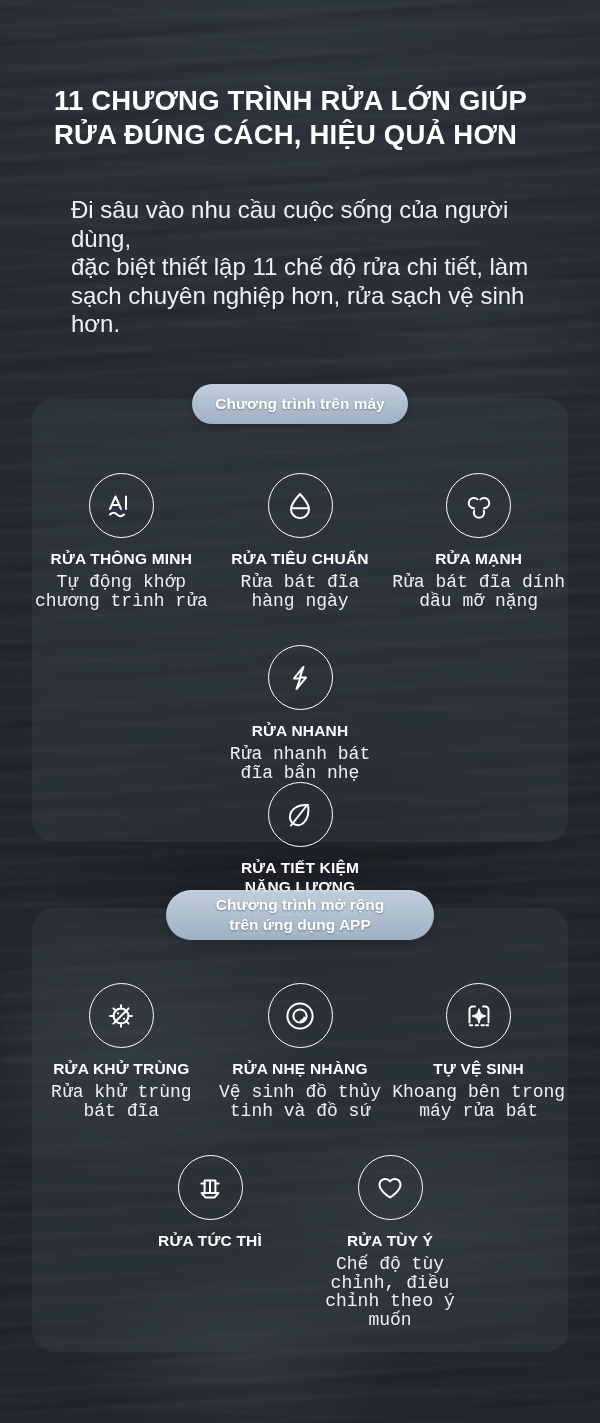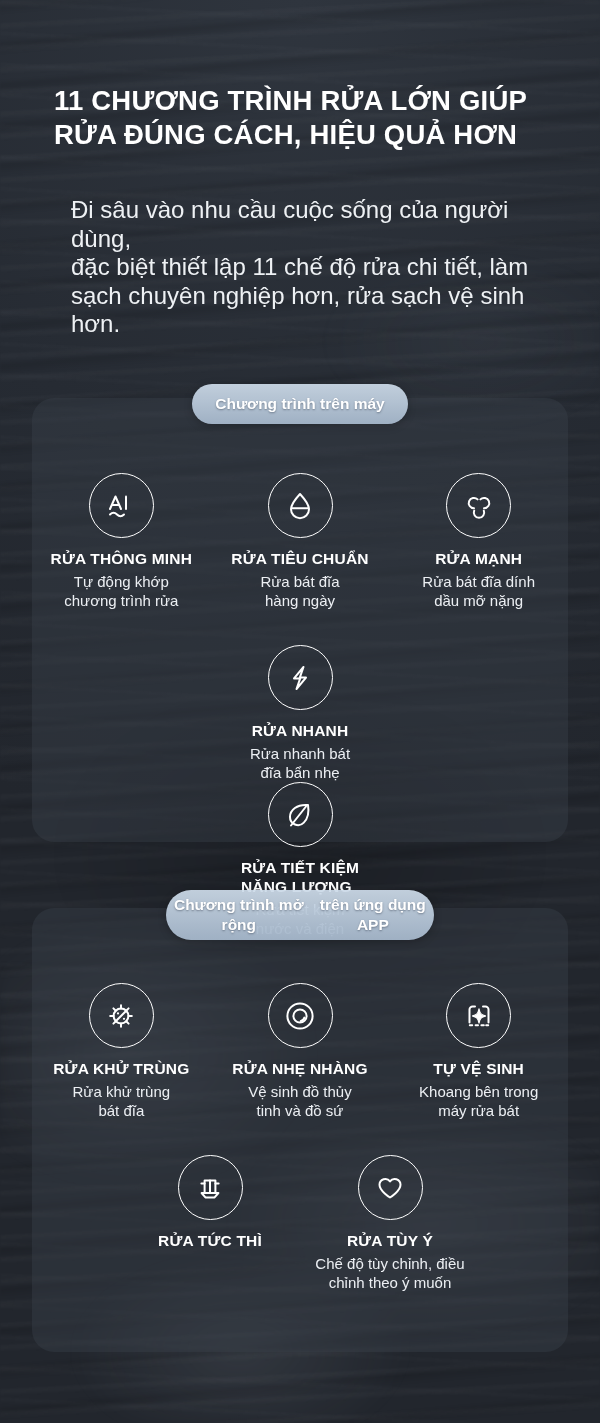--- a/index.html
+++ b/index.html
@@ -102,7 +102,7 @@
 
   .f-title {
     font-size:15.5px; font-weight:bold; line-height:19px;
-    color:#ffffff; letter-spacing:0.2px;
+    text-align:center; color:#ffffff; letter-spacing:0.2px;
     margin-bottom:5px;
   }
   .f-desc {

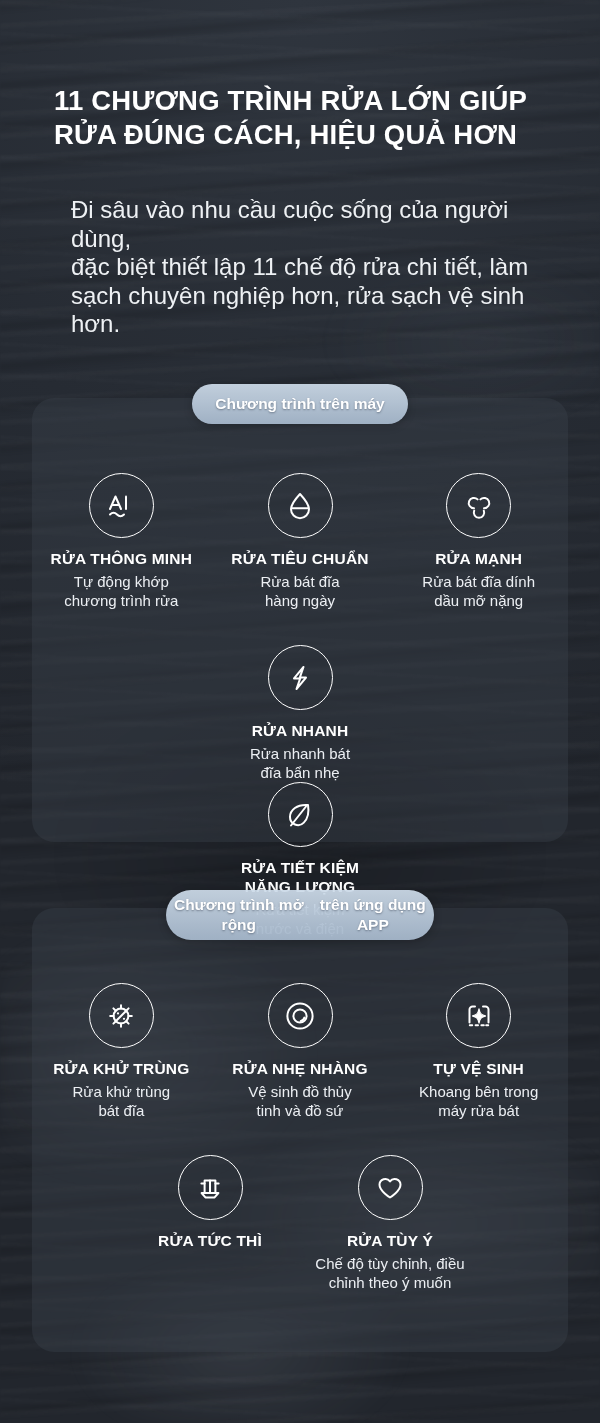--- a/index.html
+++ b/index.html
@@ -106,8 +106,8 @@
     margin-bottom:5px;
   }
   .f-desc {
-    font-size:15px; line-height:18.5px;
-    text-align:center; color:#eceff3; font-weight:400;
+    font-size:18px; line-height:18.5px;
+    text-align:center; color:#eceff3; font-weight:400;font-family:Liberation Mono, monospace;
   }
   .f-desc span { display:block; }
 

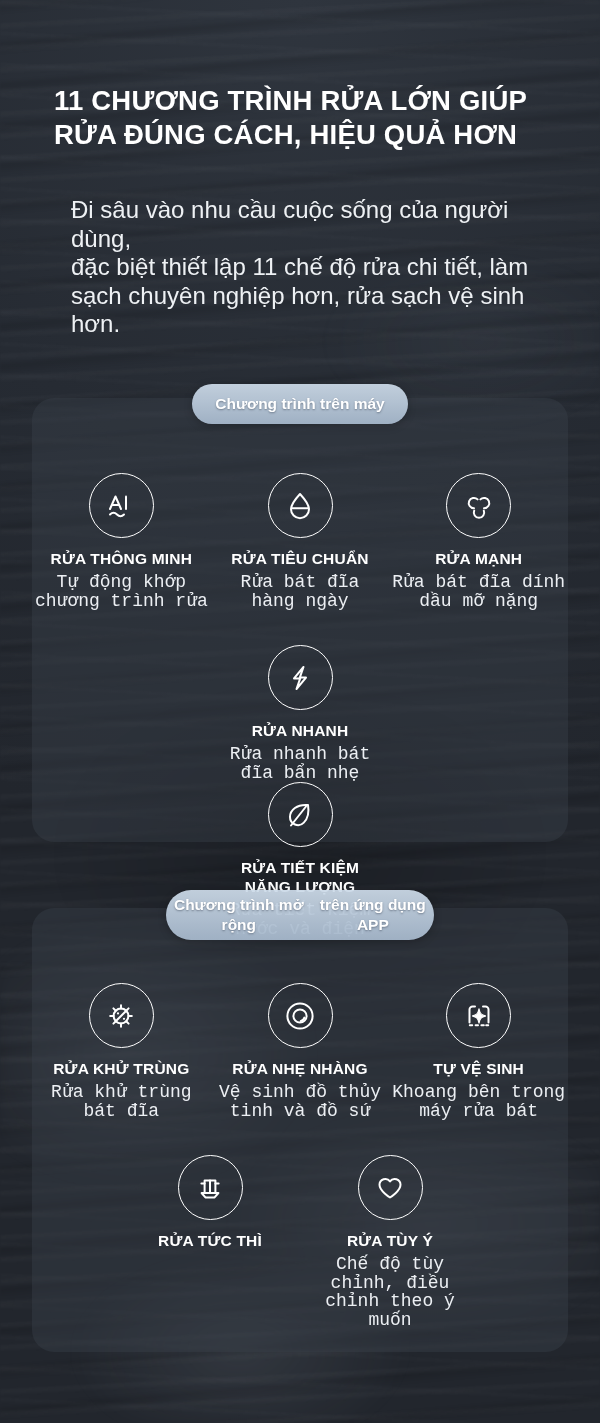--- a/index.html
+++ b/index.html
@@ -85,7 +85,7 @@
     box-shadow:0 2px 8px rgba(0,0,0,0.22);
   }
   #pill-1 { left:192px; top:384px; width:216px; height:40px; }
-  #pill-2 { left:166px; top:890px; width:268px; height:50px; flex-direction:row; }
+  #pill-2 { left:166px; top:890px; width:268px; height:50px; flex-direction:column; }
   #pill-2 span { display:block; }
 
   

